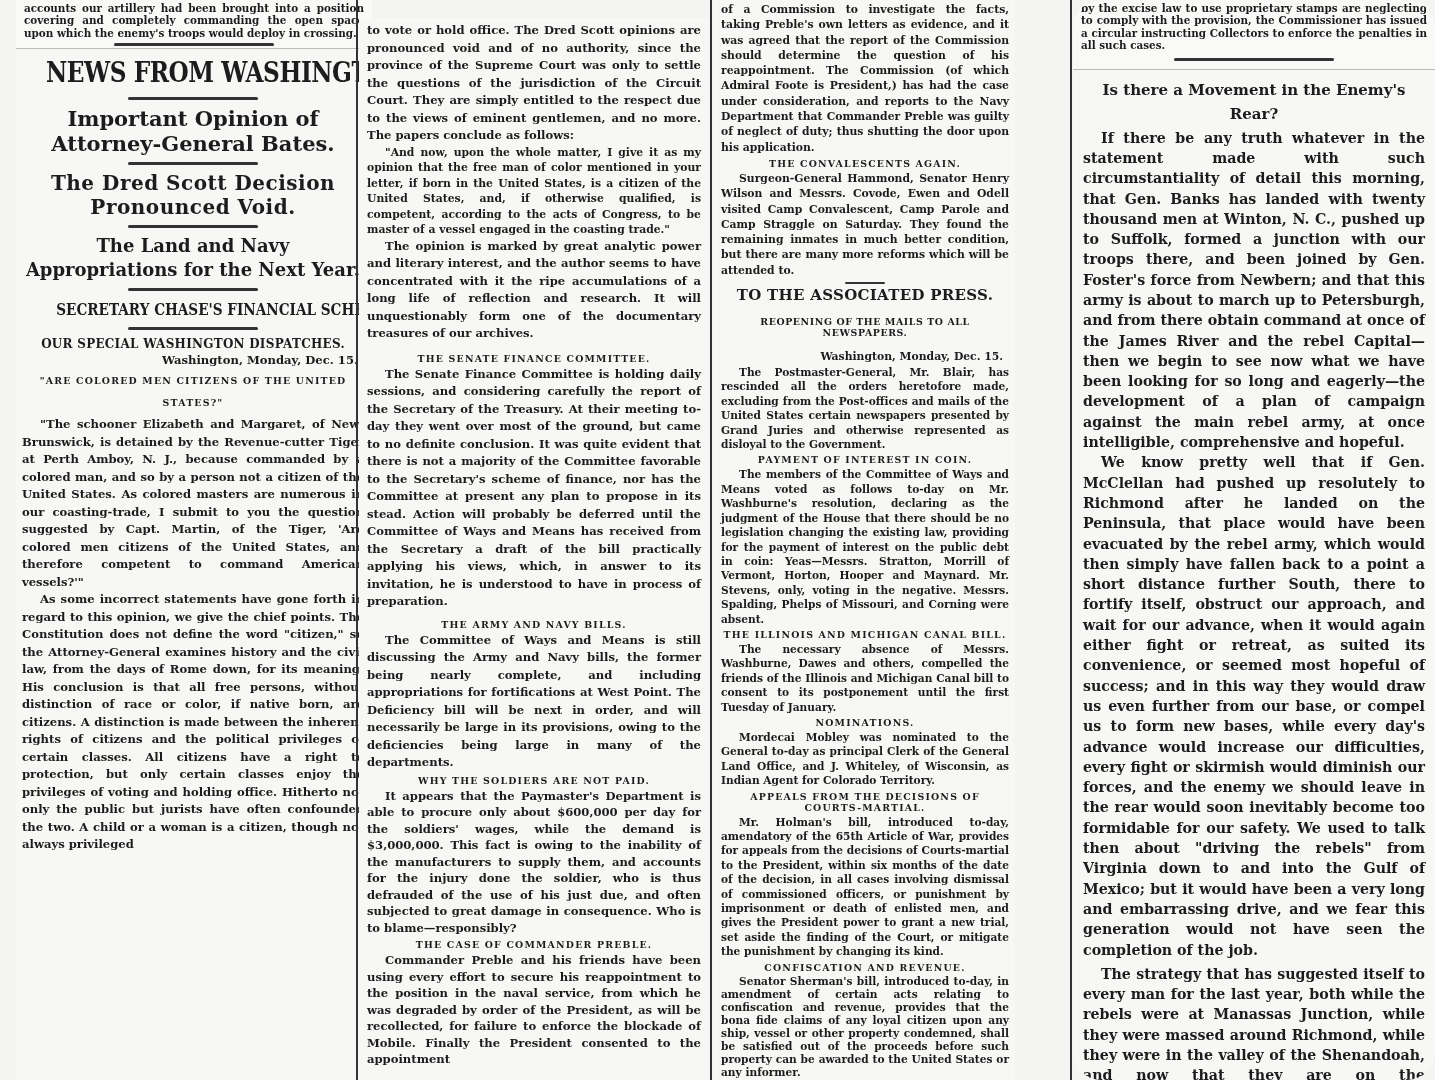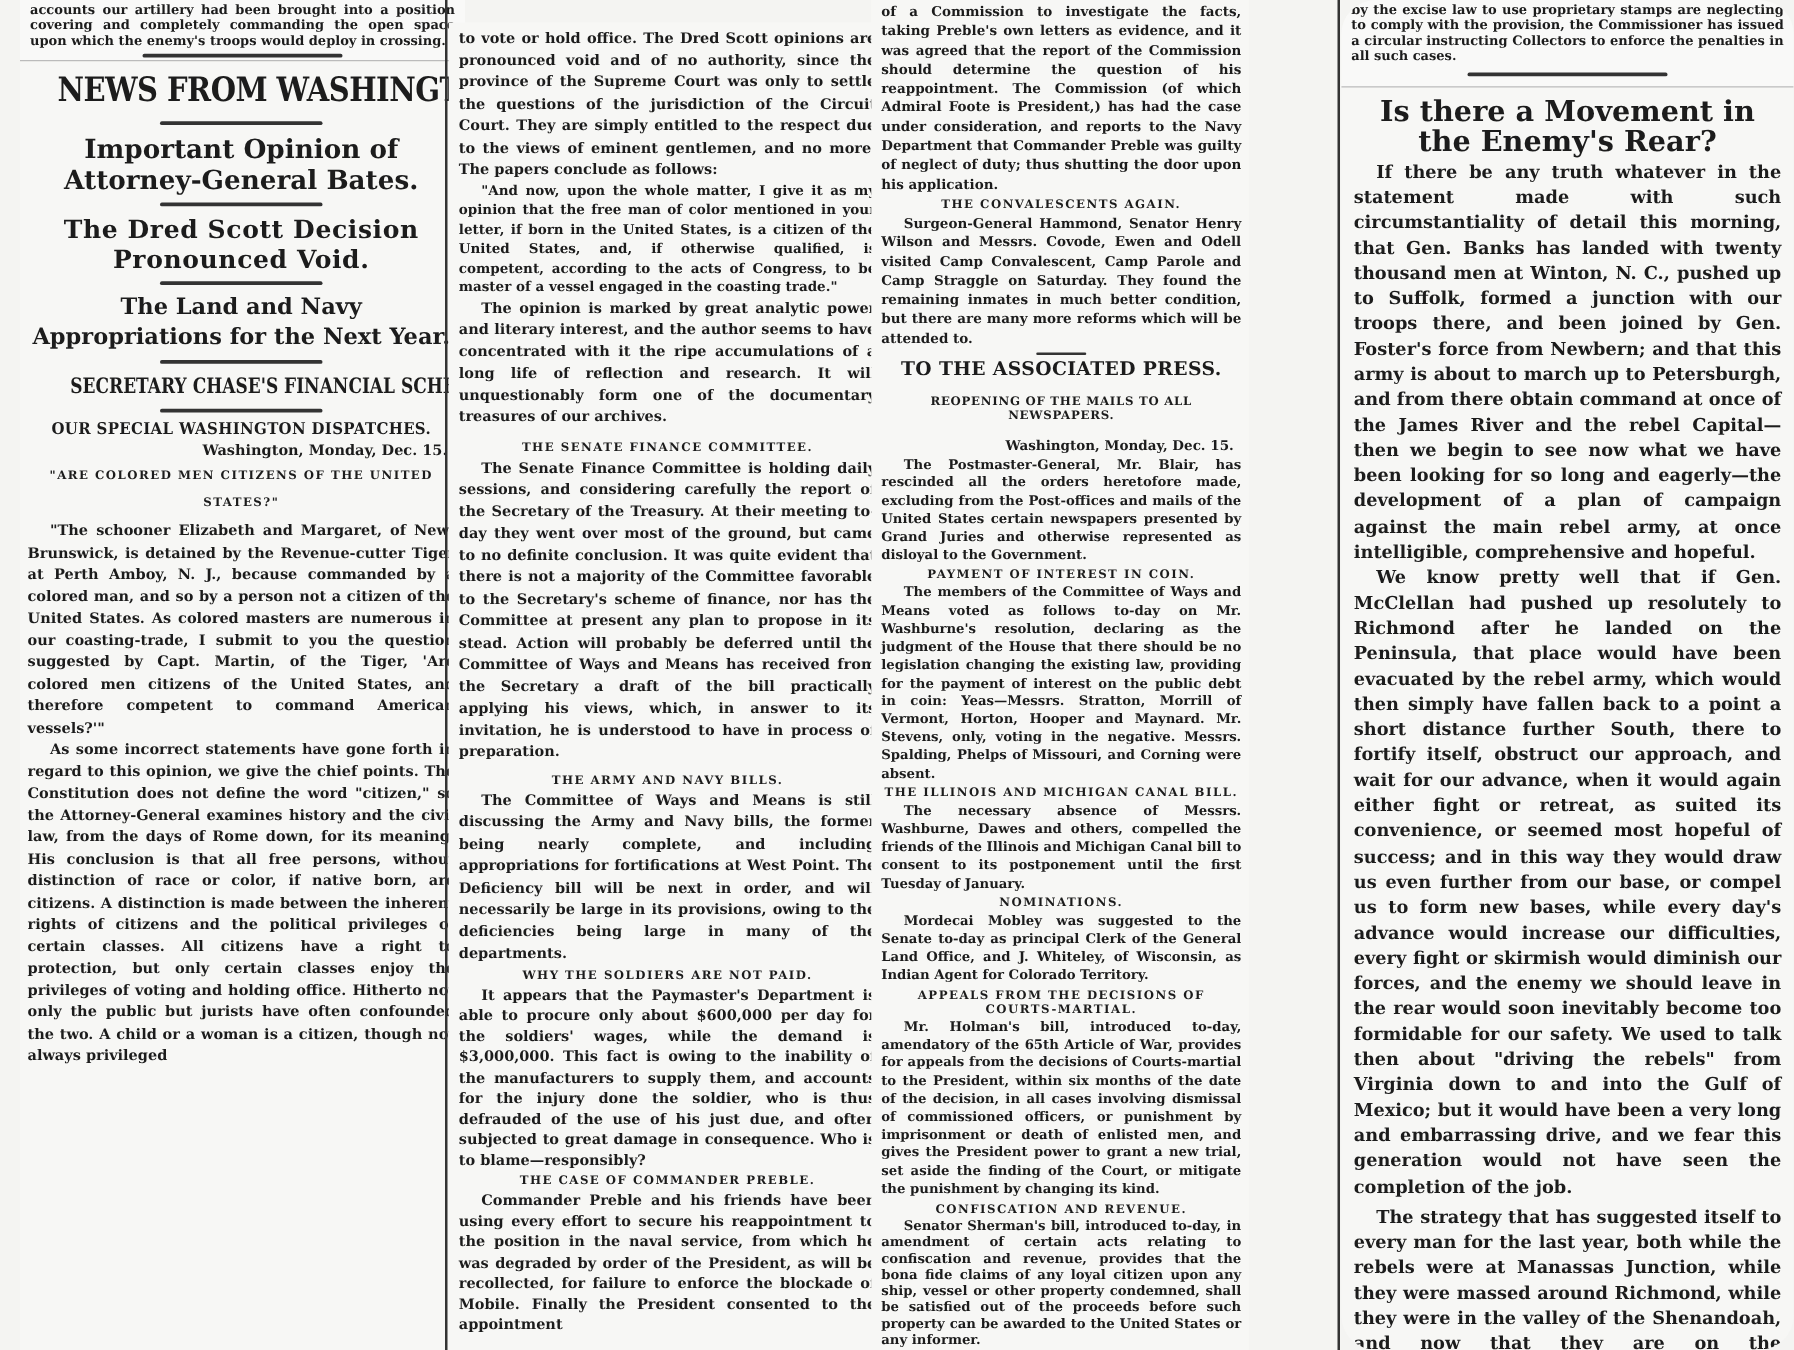--- a/index.html
+++ b/index.html
@@ -69,7 +69,7 @@
 </div>
 <div class="rule-v" style="left:710px; height:1080px;"></div>
 
-<div class="col" style="left:697px; width:302px; padding:2px 6px 0 8px;">
+<div class="col" style="left:713px; width:302px; padding:2px 6px 0 8px;">
   <p class="p noind" style="font-size:10.8px; line-height:15.3px;">of a Commission to investigate the facts, taking Preble's own letters as evidence, and it was agreed that the report of the Commission should determine the question of his reappointment. The Commission (of which Admiral Foote is President,) has had the case under consideration, and reports to the Navy Department that Commander Preble was guilty of neglect of duty; thus shutting the door upon his application.</p>
   <div class="sub">THE CONVALESCENTS AGAIN.</div>
   <p class="p" style="font-size:10.8px; line-height:15.3px;">Surgeon-General Hammond, Senator Henry Wilson and Messrs. Covode, Ewen and Odell visited Camp Convalescent, Camp Parole and Camp Straggle on Saturday. They found the remaining inmates in much better condition, but there are many more reforms which will be attended to.</p>

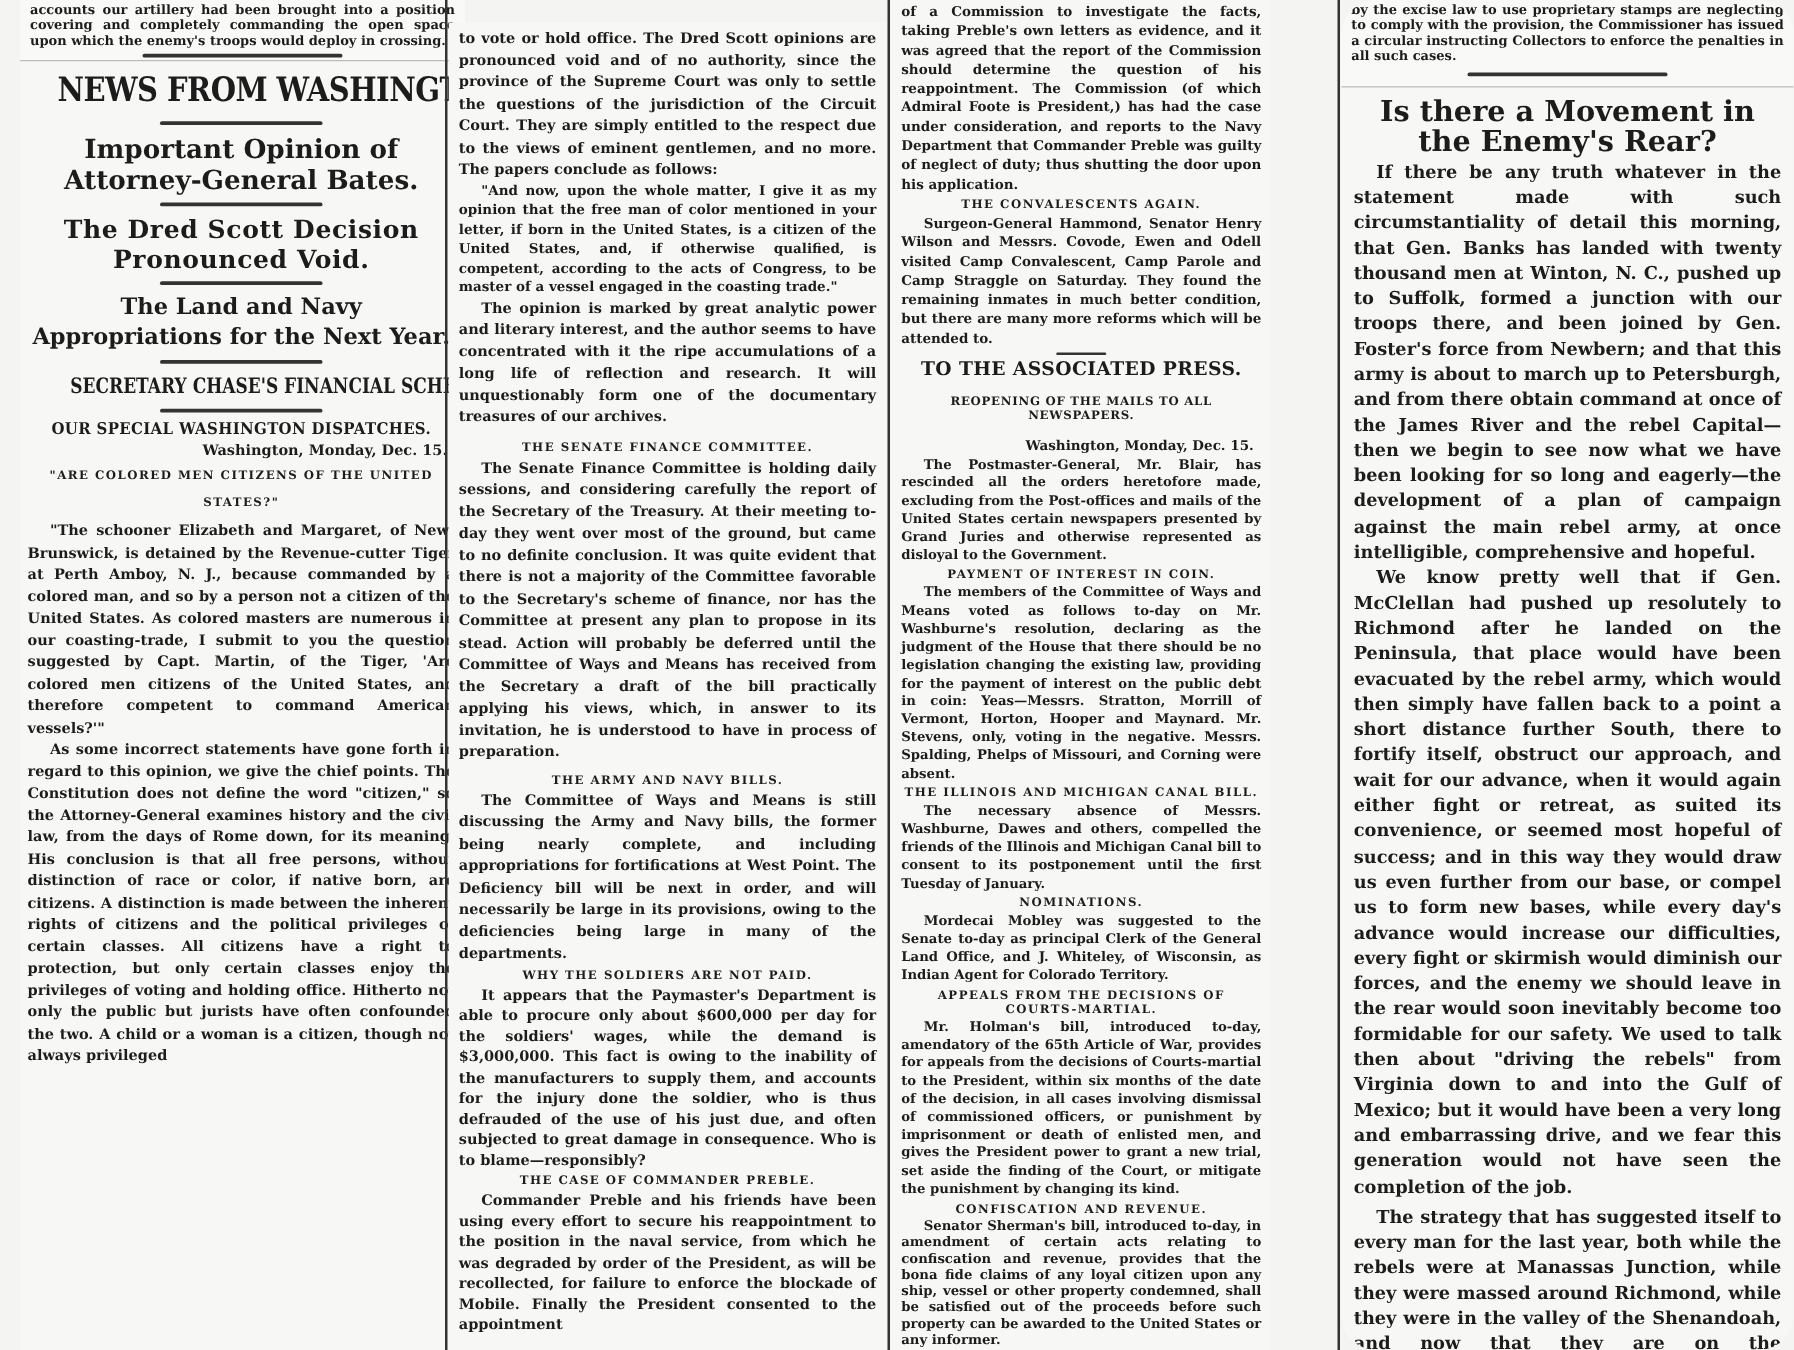--- a/index.html
+++ b/index.html
@@ -23,7 +23,7 @@
   .h6 { font-size:13px; font-weight:bold; transform:scaleX(0.92); white-space:nowrap; letter-spacing:0.3px; text-align:center; }
   .assoc { text-align:center; font-size:15px; font-weight:bold; margin:2px 0; letter-spacing:0.3px; }
   .clip-top { border-bottom:1px solid #bbb; padding:2px 8px 0 8px; background:#f9f9f8; }
-  .right-head { text-align:center; font-size:23px; font-weight:bold; line-height:24px; margin:0 0 2px 0; }
+  .right-head { text-align:center; font-size:15px; font-weight:bold; line-height:24px; margin:0 0 2px 0; }
   .right .p { font-weight:normal; font-size:14.2px; line-height:20.3px; font-weight:600; }
 </style>
 </head>

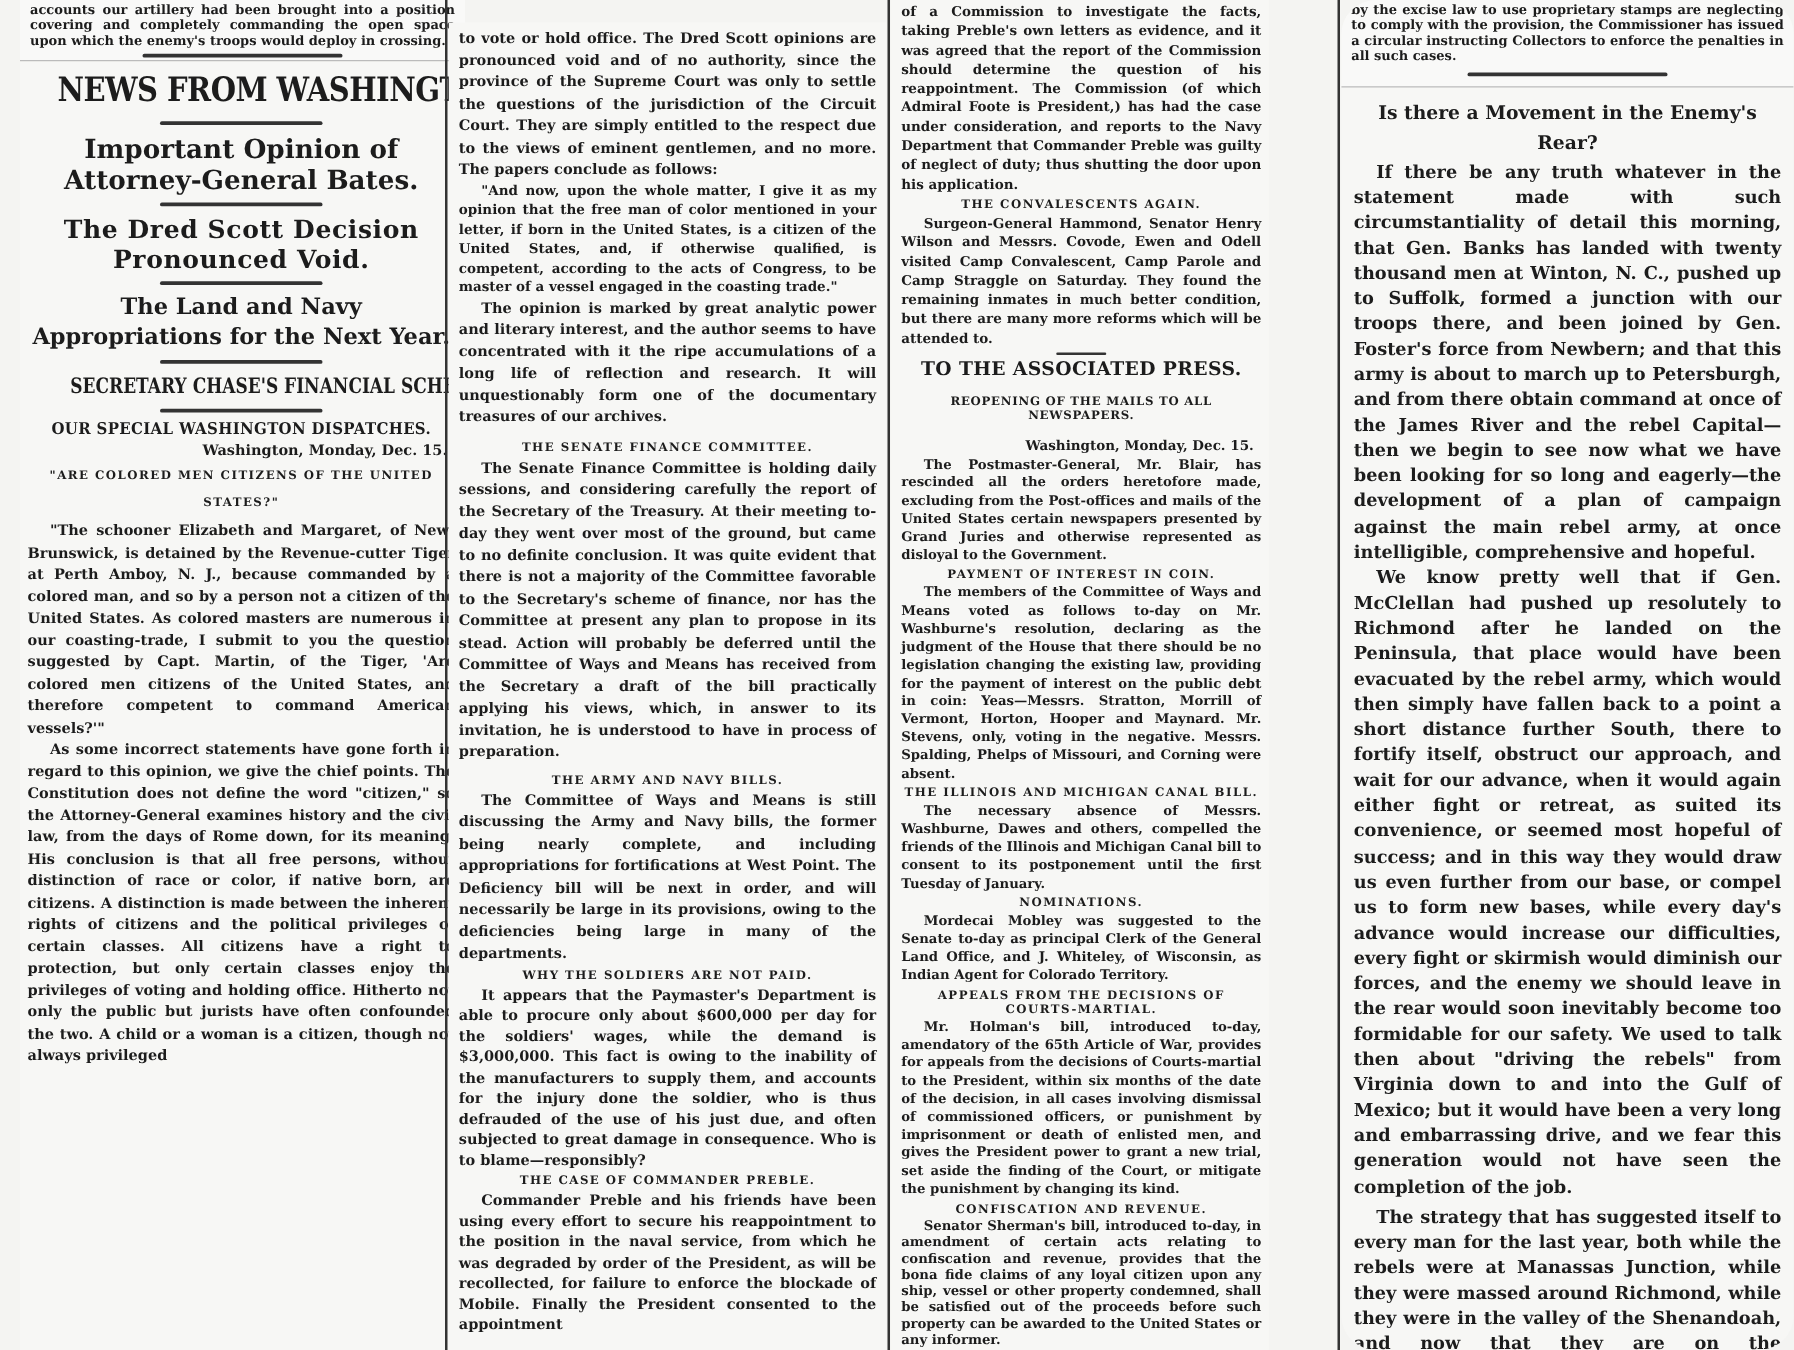--- a/index.html
+++ b/index.html
@@ -83,7 +83,7 @@
   <div class="sub">THE ILLINOIS AND MICHIGAN CANAL BILL.</div>
   <p class="p" style="font-size:10.6px; line-height:14.4px;">The necessary absence of Messrs. Washburne, Dawes and others, compelled the friends of the Illinois and Michigan Canal bill to consent to its postponement until the first Tuesday of January.</p>
   <div class="sub">NOMINATIONS.</div>
-  <p class="p" style="font-size:10.6px; line-height:14.4px;">Mordecai Mobley was suggested to the Senate to-day as principal Clerk of the General Land Office, and J. Whiteley, of Wisconsin, as Indian Agent for Colorado Territory.</p>
+  <p class="p" style="font-size:10.6px; line-height:14.4px;">Mordecai Mobley was nominated to the General to-day as principal Clerk of the General Land Office, and J. Whiteley, of Wisconsin, as Indian Agent for Colorado Territory.</p>
   <div class="sub">APPEALS FROM THE DECISIONS OF COURTS-MARTIAL.</div>
   <p class="p" style="font-size:10.6px; line-height:14.4px;">Mr. Holman's bill, introduced to-day, amendatory of the 65th Article of War, provides for appeals from the decisions of Courts-martial to the President, within six months of the date of the decision, in all cases involving dismissal of commissioned officers, or punishment by imprisonment or death of enlisted men, and gives the President power to grant a new trial, set aside the finding of the Court, or mitigate the punishment by changing its kind.</p>
   <div class="sub">CONFISCATION AND REVENUE.</div>

